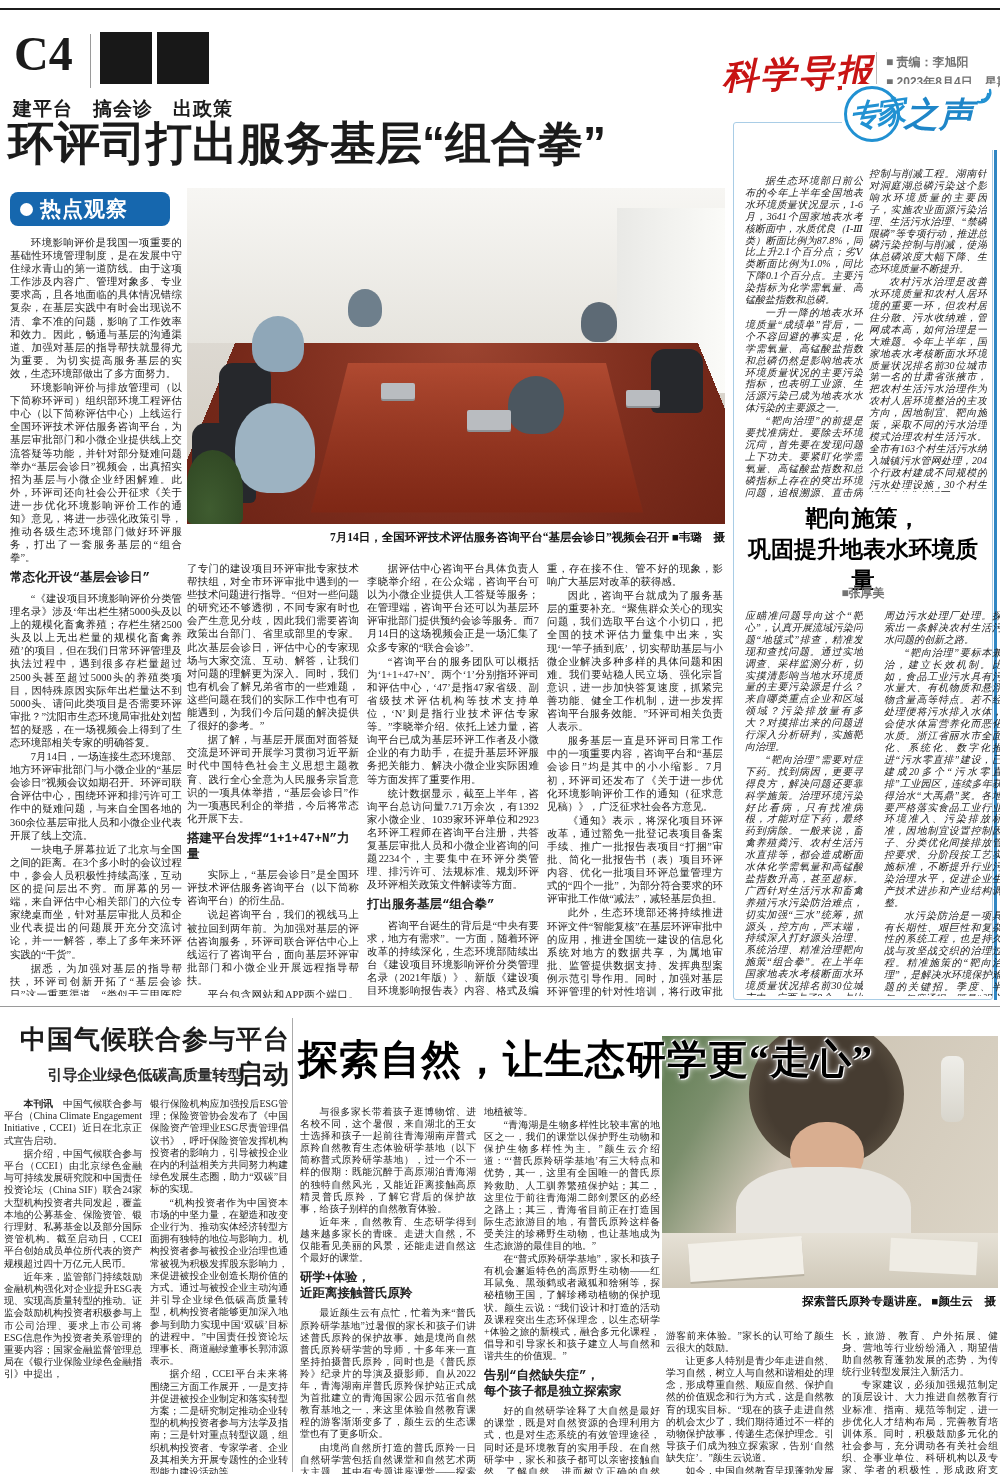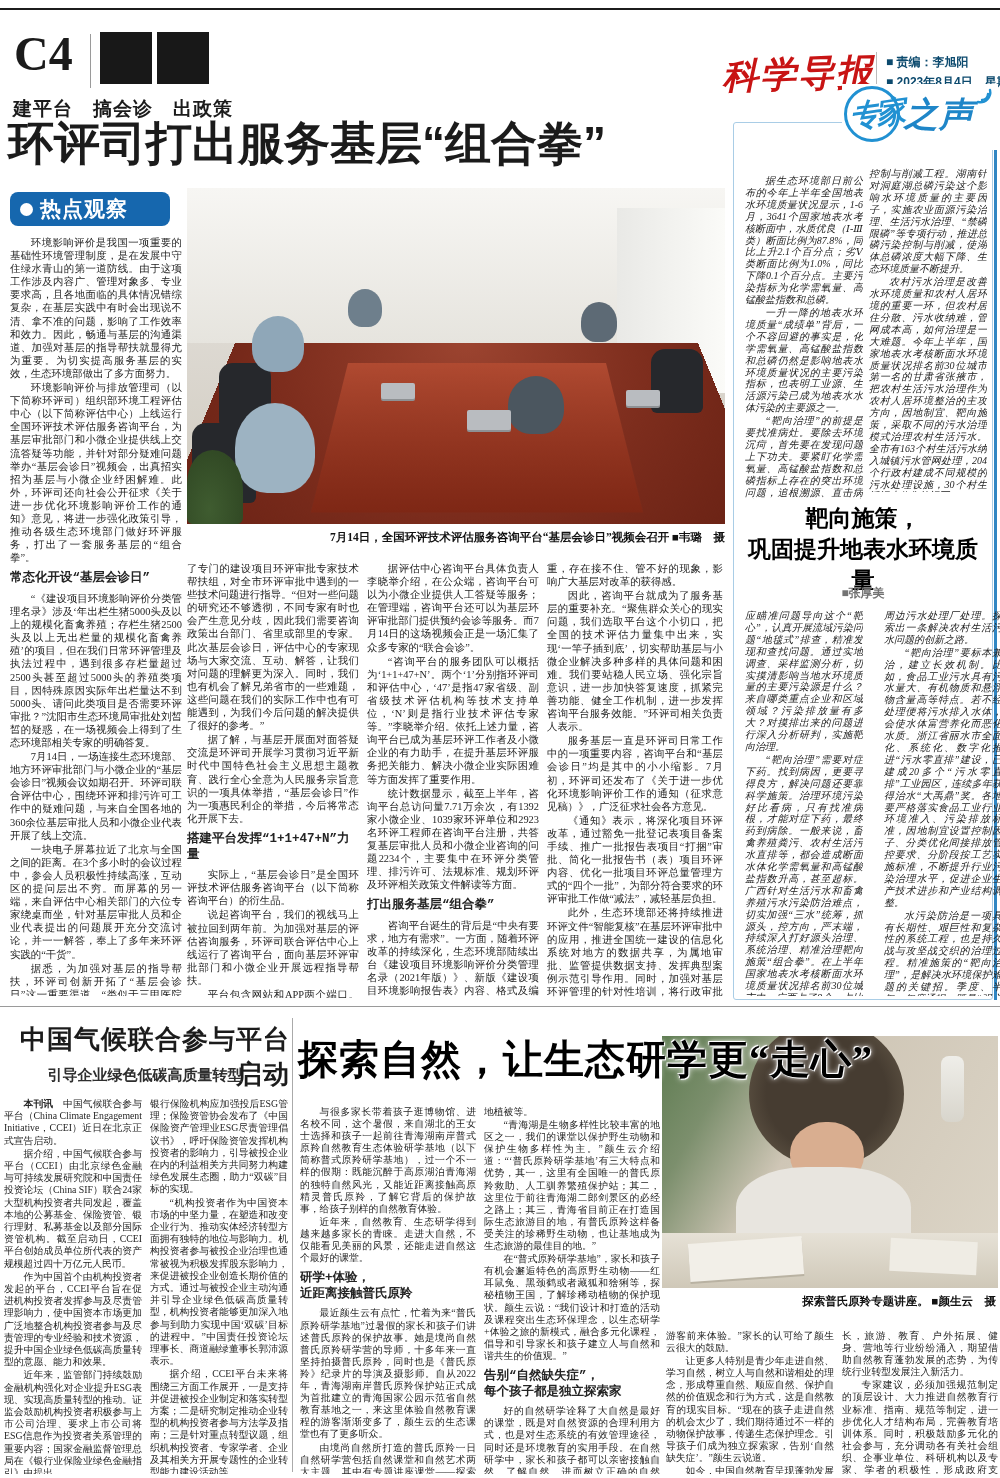--- a/index.html
+++ b/index.html
@@ -19,7 +19,7 @@
         letter-spacing:2px;transform:rotate(-2deg);font-family:"Liberation Serif",serif;}
   .hdr-info-div{top:52px;left:876px;width:1px;height:46px;background:#bbb;}
   .hdr-info{top:52px;left:886px;width:112px;font-family:"Liberation Sans",sans-serif;}
-  .hdr-info div{font-size:12px;font-weight:bold;color:#0c4a6e;line-height:20px;}
+  .hdr-info div{font-size:12px;font-weight:bold;color:#737373;line-height:20px;}
   .hdr-info .date-row{white-space:nowrap;}
 
   

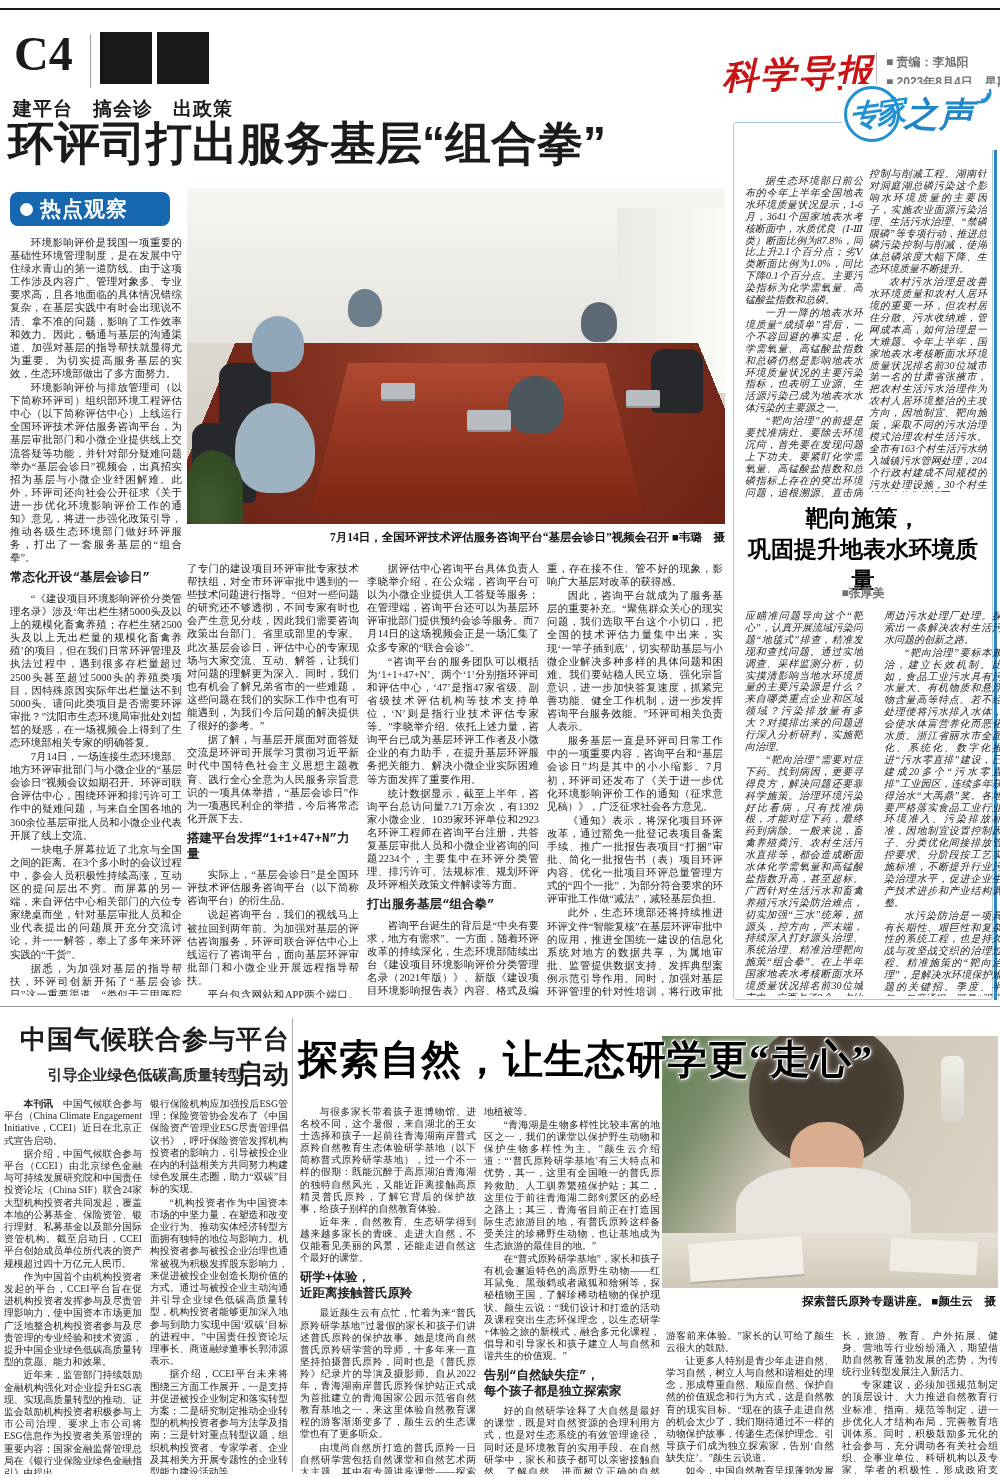--- a/index.html
+++ b/index.html
@@ -235,7 +235,6 @@
   <div class="abs col climate-col cc1" data-name="climate-column-1">
       <div class="blk p" data-name="paragraph"><b>本刊讯</b>　中国气候联合参与平台（China Climate Engagement Initiative，CCEI）近日在北京正式宣告启动。</div>
       <div class="blk p" data-name="paragraph">据介绍，中国气候联合参与平台（CCEI）由北京绿色金融与可持续发展研究院和中国责任投资论坛（China SIF）联合24家大型机构投资者共同发起，覆盖本地的公募基金、保险资管、银行理财、私募基金以及部分国际资管机构。截至启动日，CCEI平台创始成员单位所代表的资产规模超过四十万亿元人民币。</div>
-      <div class="blk p" data-name="paragraph">作为中国首个由机构投资者发起的平台，CCEI平台旨在促进机构投资者发挥参与及尽责管理影响力，使中国资本市场更加广泛地整合机构投资者参与及尽责管理的专业经验和技术资源，提升中国企业绿色低碳高质量转型的意愿、能力和效果。</div>
       <div class="blk p" data-name="paragraph">近年来，监管部门持续鼓励金融机构强化对企业提升ESG表现、实现高质量转型的推动。证监会鼓励机构投资者积极参与上市公司治理、要求上市公司将ESG信息作为投资者关系管理的重要内容；国家金融监督管理总局在《银行业保险业绿色金融指引》中提出，</div>
     </div>
   <div class="abs col climate-col cc2" data-name="climate-column-2">

